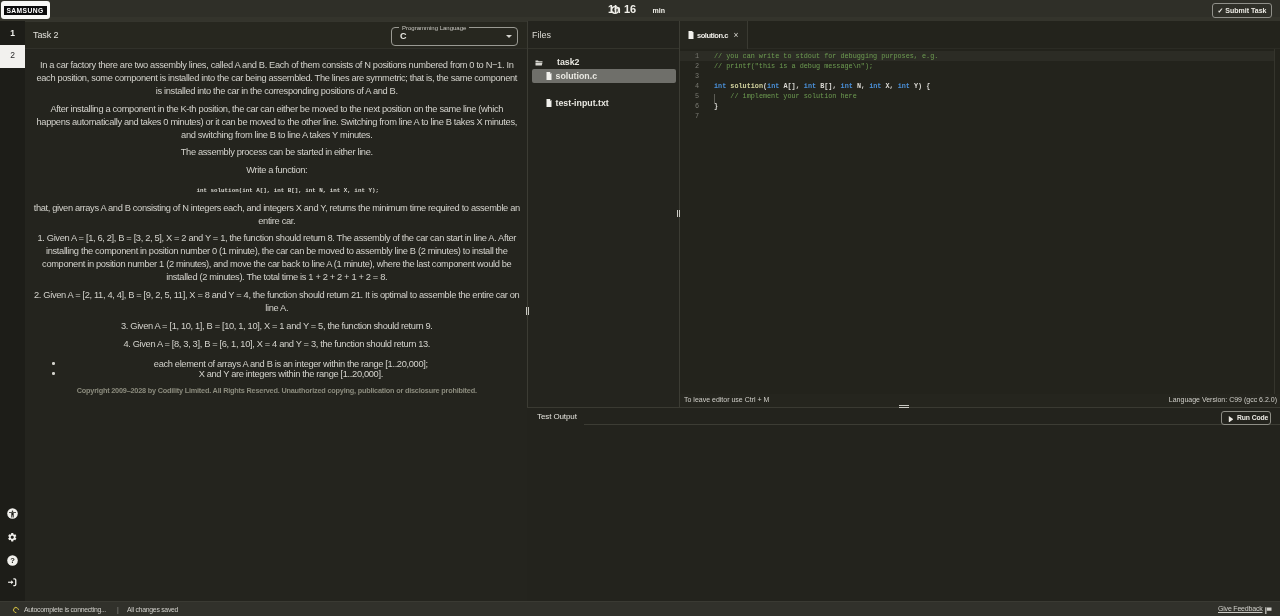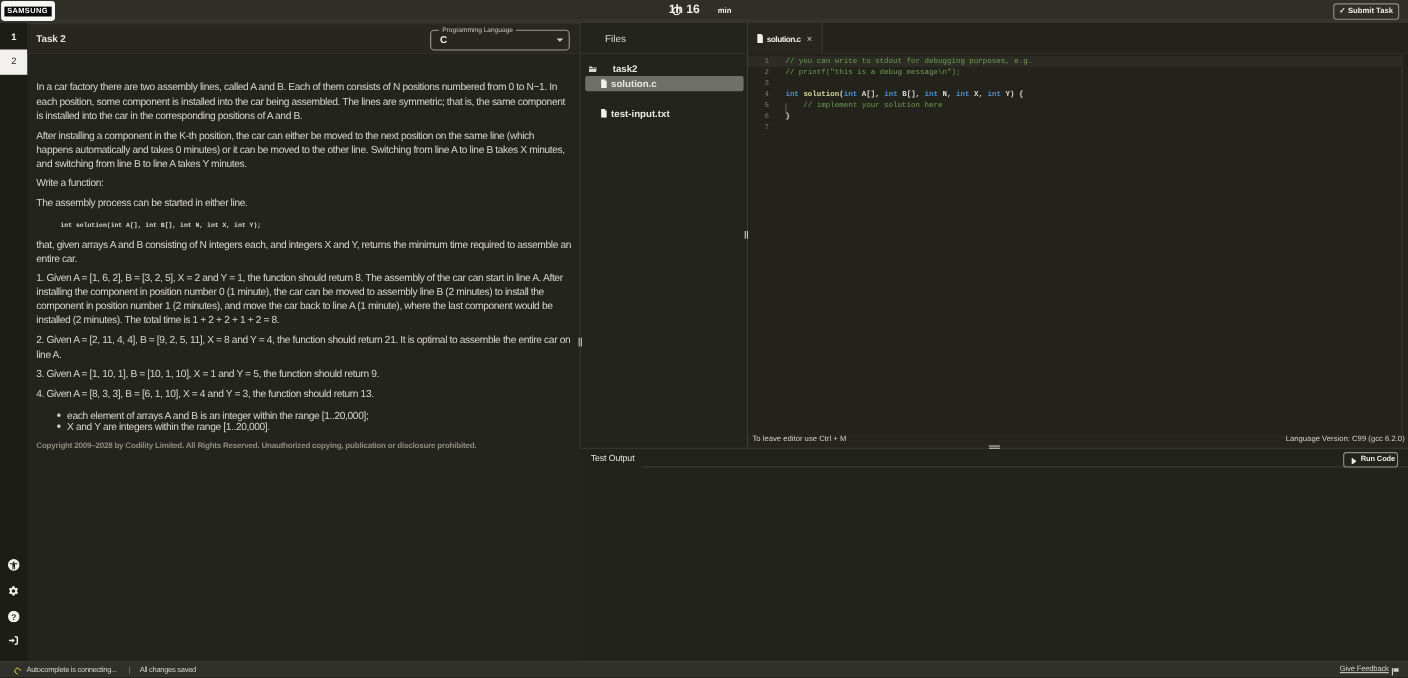--- a/index.html
+++ b/index.html
@@ -27,7 +27,7 @@
   #taskpanel { left:25px; top:21px; width:502px; height:580px; background:#24241e; }
   #taskhead { left:25px; top:21px; width:502px; height:28px; background:#27271f;
               border-top:1px solid #35352d; border-bottom:1px solid #31312a; }
-  #tasktitle { left:8px; top:0; height:27px; line-height:27px; color:#e2e1db; font-size:9px; font-weight:700; letter-spacing:-0.1px; }
+  #tasktitle { left:8px; top:0; height:27px; line-height:27px; color:#e2e1db; font-size:9px; font-weight:400; letter-spacing:-0.1px; }
   #plbox { left:366px; top:5px; width:127px; height:19px; border:1px solid #9a9a93; border-radius:4px; }
   #pllegend { left:7px; top:-3.5px; background:#27271f; padding:0 3px; font-size:6px; color:#c9c8c2; }
   #plval { left:8px; top:3px; font-size:9px; font-weight:700; color:#e8e7e1; }

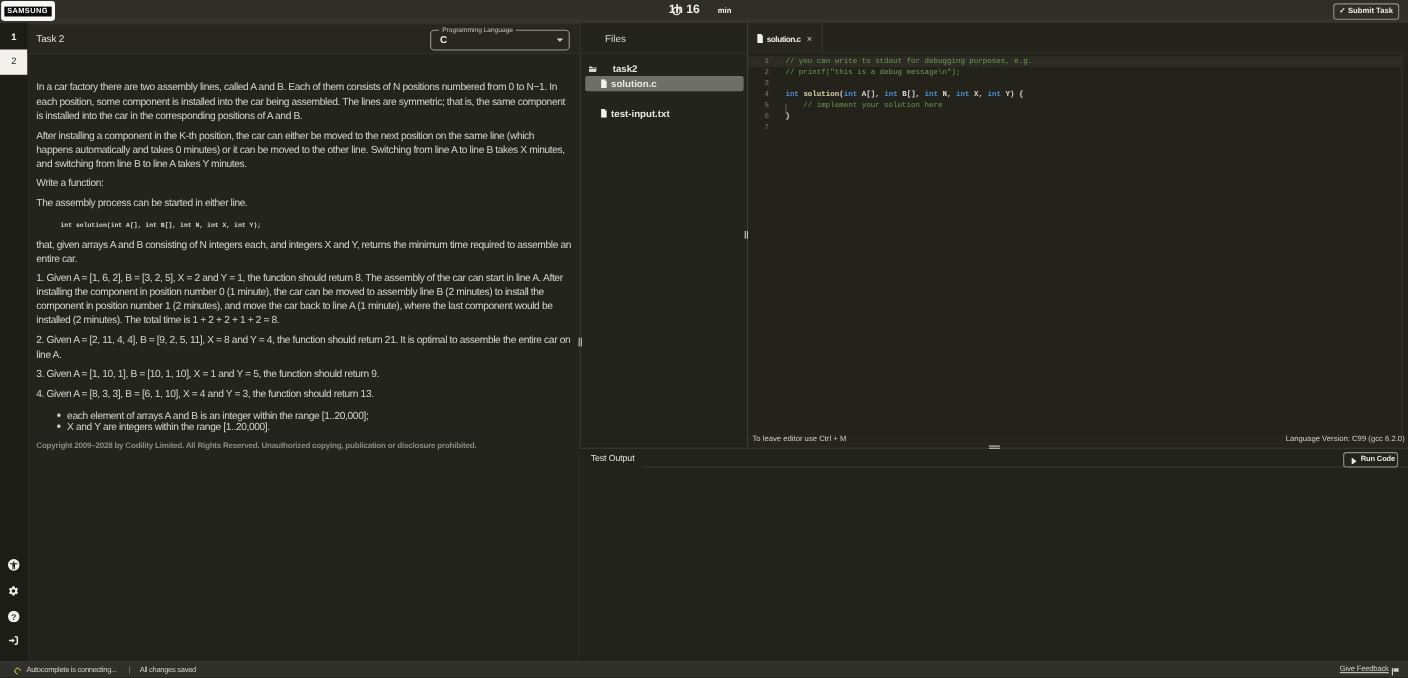--- a/index.html
+++ b/index.html
@@ -156,7 +156,7 @@
   <div class="abs" style="left:527.9px;top:306.5px;width:1.3px;height:8.5px;background:#c9c8c2;z-index:6;"></div>
 
   <div class="abs" id="filespanel">
-    <div class="abs" id="fileshead"><span style="margin-left:22px;">Files</span></div>
+    <div class="abs" id="fileshead"><span style="margin-left:4px;">Files</span></div>
     <div class="abs" id="fsel"></div>
     <div class="abs frow" style="top:34.5px;">
       <svg class="abs" style="left:7px;top:3px" width="8" height="8" viewBox="0 0 16 16">

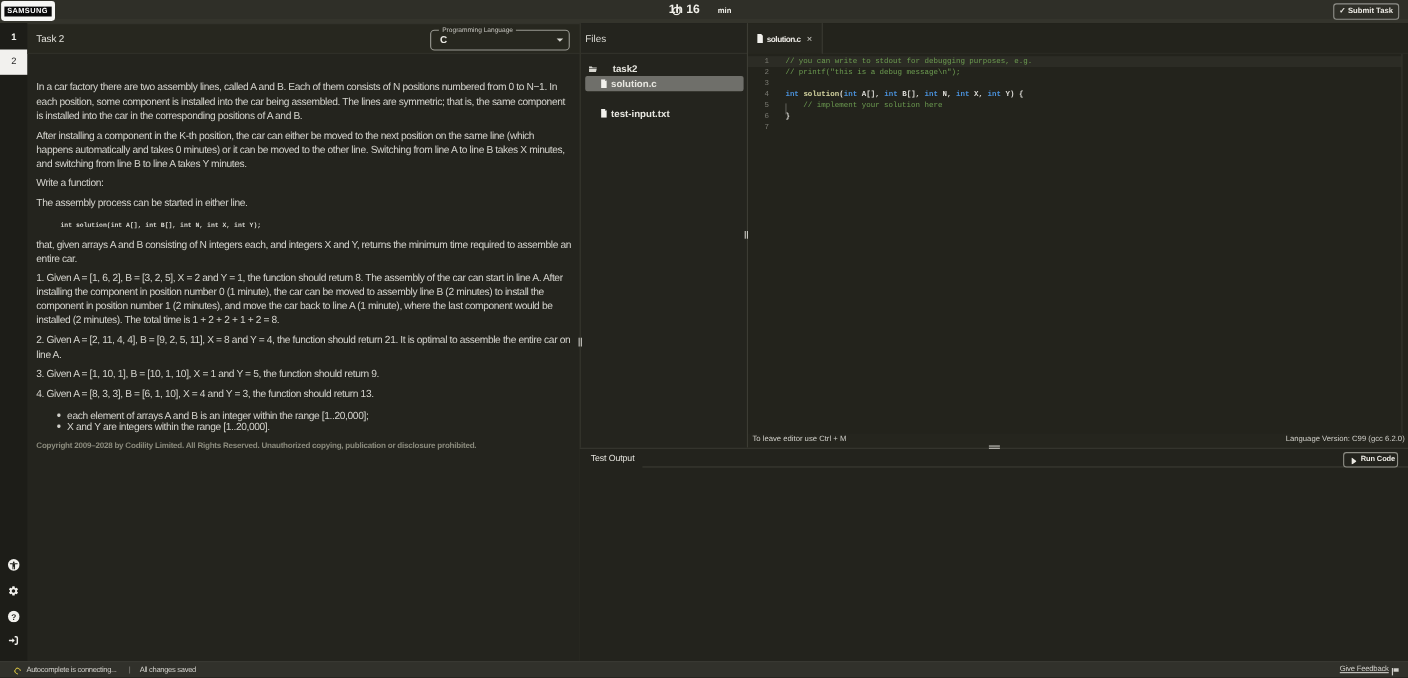--- a/index.html
+++ b/index.html
@@ -34,7 +34,7 @@
   #plcaret { right:5px; top:7px; width:0; height:0; border-left:3.2px solid transparent;
              border-right:3.2px solid transparent; border-top:3.8px solid #d6d5cf; }
 
-  #taskbody { left:33px; top:73px; width:487.5px; color:#d3d2cc; font-size:9.3px; line-height:12.9px; letter-spacing:-0.35px; }
+  #taskbody { left:33px; top:59px; width:487.5px; color:#d3d2cc; font-size:9.3px; line-height:12.9px; letter-spacing:-0.35px;text-align:center; }
   #taskbody p { margin-bottom:5px; }
   #taskbody .mono { font-family:"Liberation Mono", monospace; font-size:5.85px; font-weight:700;
                     color:#d8d7d1; letter-spacing:0px; }

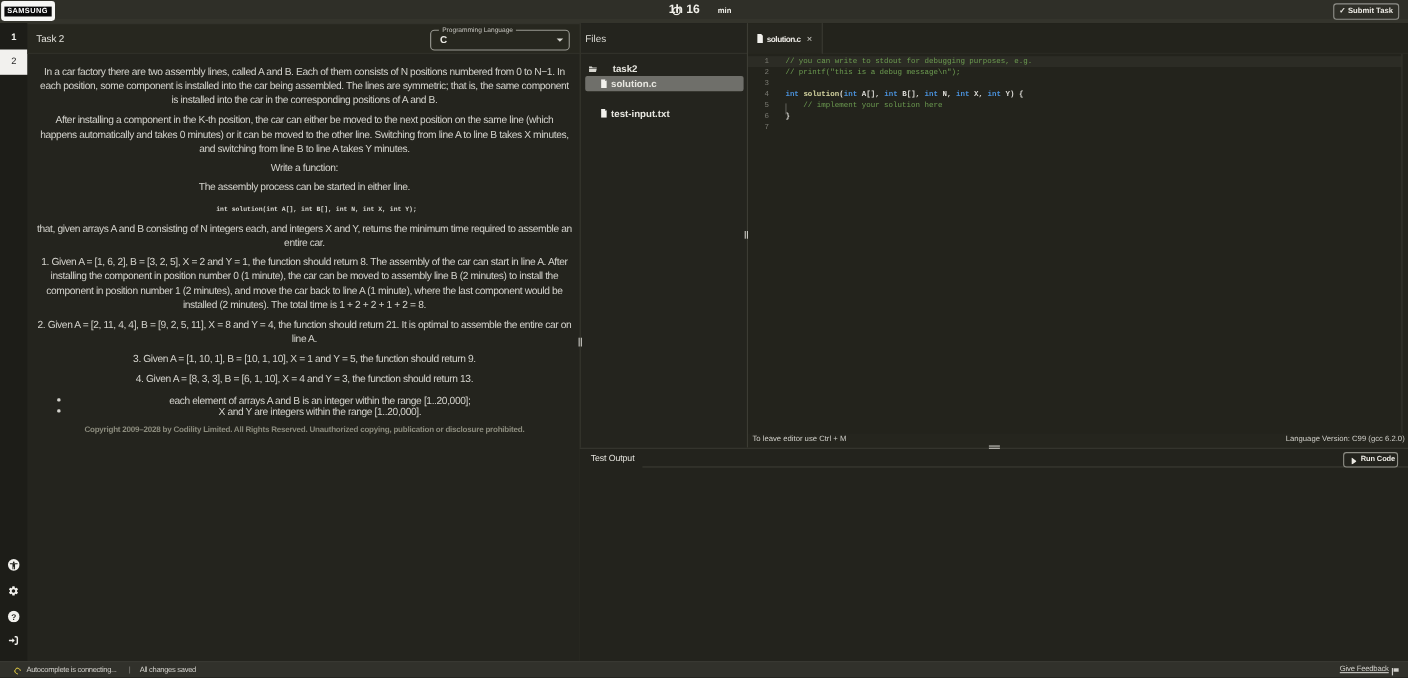--- a/index.html
+++ b/index.html
@@ -136,8 +136,8 @@
   <div class="abs" id="taskbody">
     <p>In a car factory there are two assembly lines, called A and B. Each of them consists of N positions numbered from 0 to N−1. In each position, some component is installed into the car being assembled. The lines are symmetric; that is, the same component is installed into the car in the corresponding positions of A and B.</p>
     <p>After installing a component in the K-th position, the car can either be moved to the next position on the same line (which happens automatically and takes 0 minutes) or it can be moved to the other line. Switching from line A to line B takes X minutes, and switching from line B to line A takes Y minutes.</p>
+    <p>The assembly process can be started in either line.</p>
     <p>Write a function:</p>
-    <p>The assembly process can be started in either line.</p>
     <p style="margin:5.5px 0 4px 22px;"><span class="mono">int solution(int A[], int B[], int N, int X, int Y);</span></p>
     <p>that, given arrays A and B consisting of N integers each, and integers X and Y, returns the minimum time required to assemble an entire car.</p>
     <p>1. Given A = [1, 6, 2], B = [3, 2, 5], X = 2 and Y = 1, the function should return 8. The assembly of the car can start in line A. After installing the component in position number 0 (1 minute), the car can be moved to assembly line B (2 minutes) to install the component in position number 1 (2 minutes), and move the car back to line A (1 minute), where the last component would be installed (2 minutes). The total time is 1 + 2 + 2 + 1 + 2 = 8.</p>

